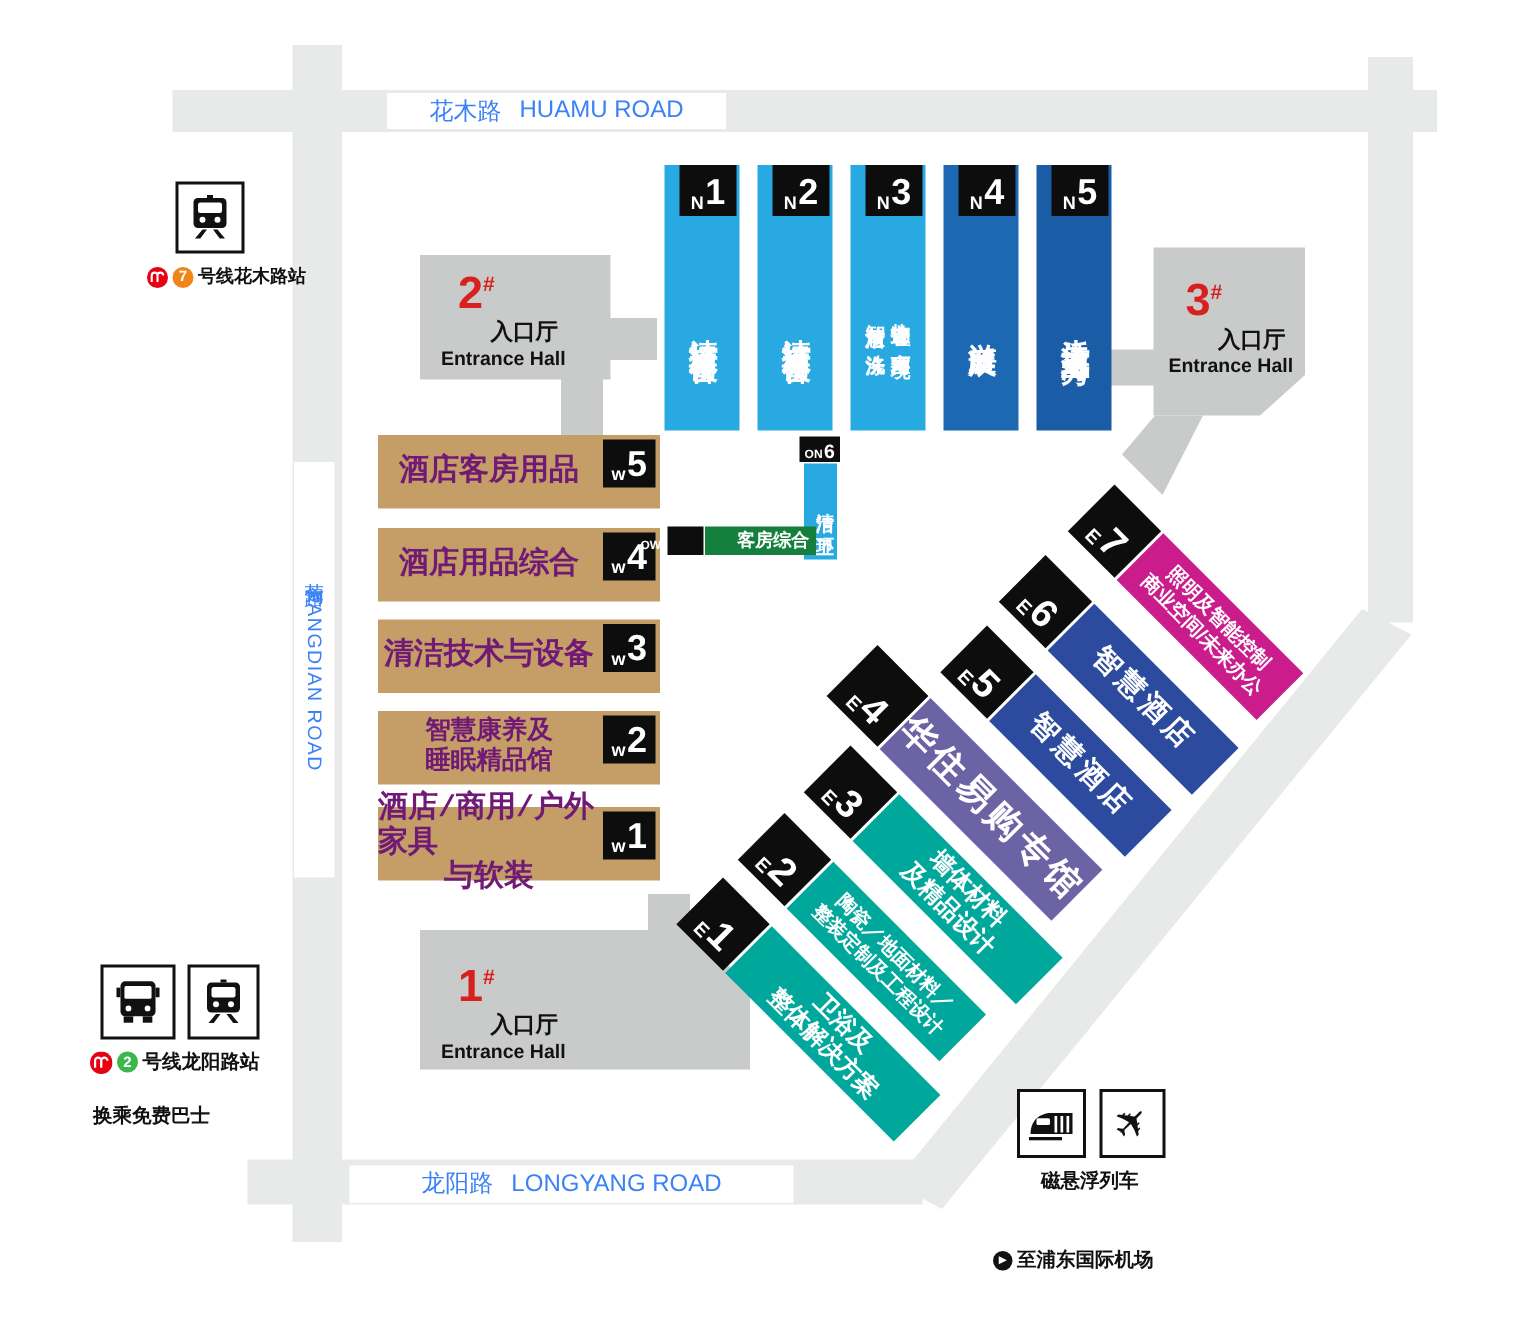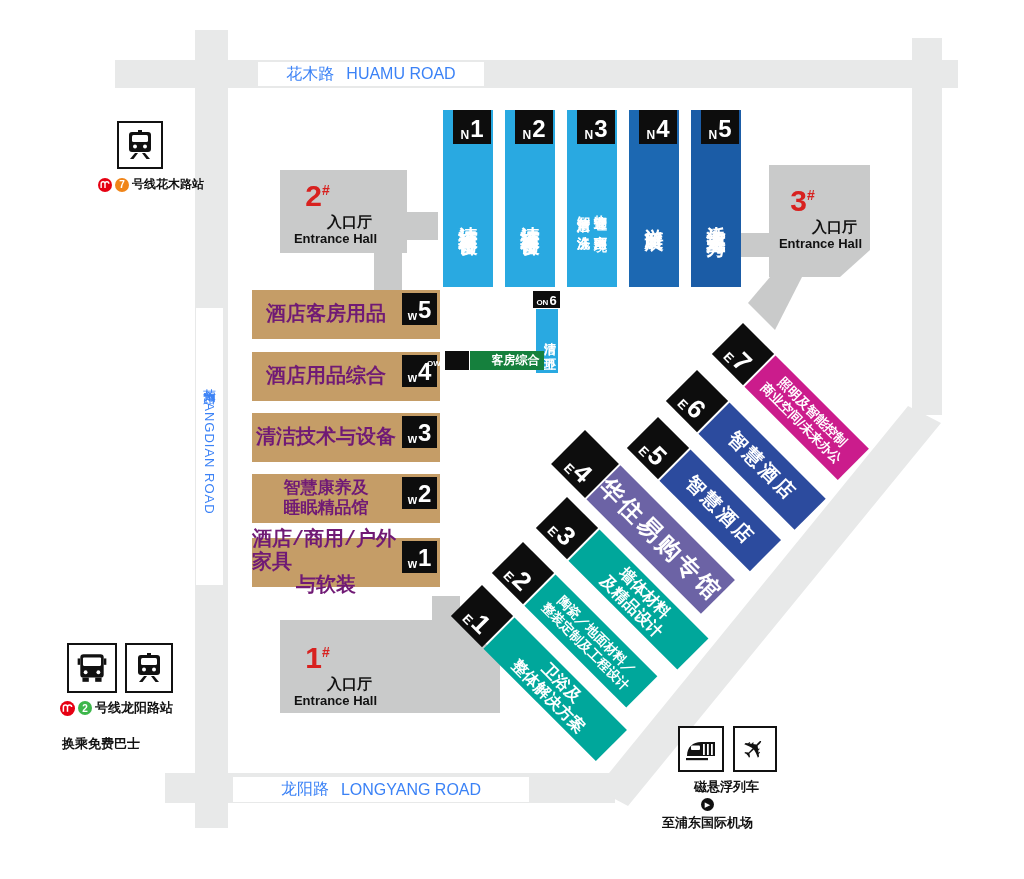--- a/index.html
+++ b/index.html
@@ -366,7 +366,7 @@
     <span class="plane">✈</span>
   </div>
   <div class="station-line" style="left:694px;top:778px;font-size:13px;">磁悬浮列车</div>
-  <div class="station-line" style="left:662px;top:798px;font-size:13px;flex-direction:column;">
+  <div class="station-line" style="left:662px;top:831px;font-size:13px;">
     <span class="play">▶</span>
     <span>至浦东国际机场</span>
   </div>

